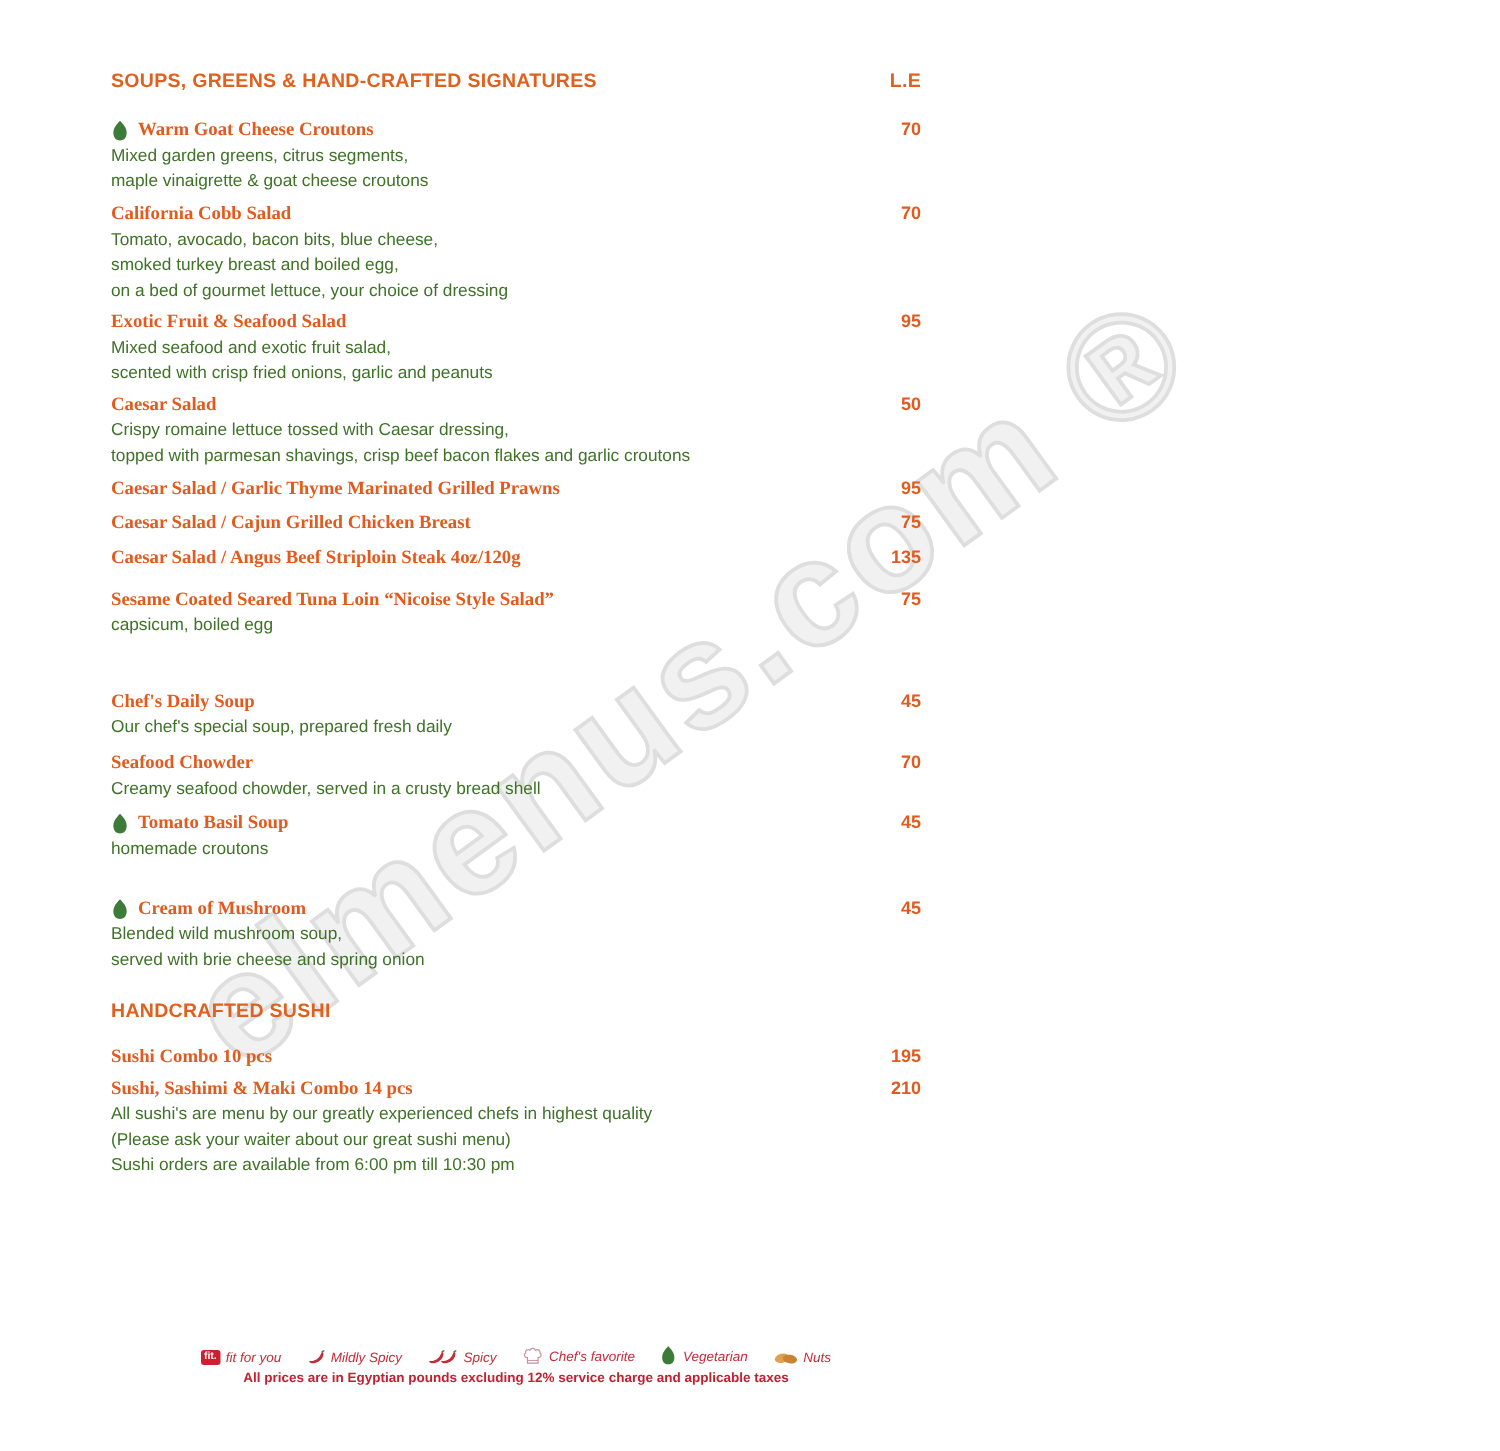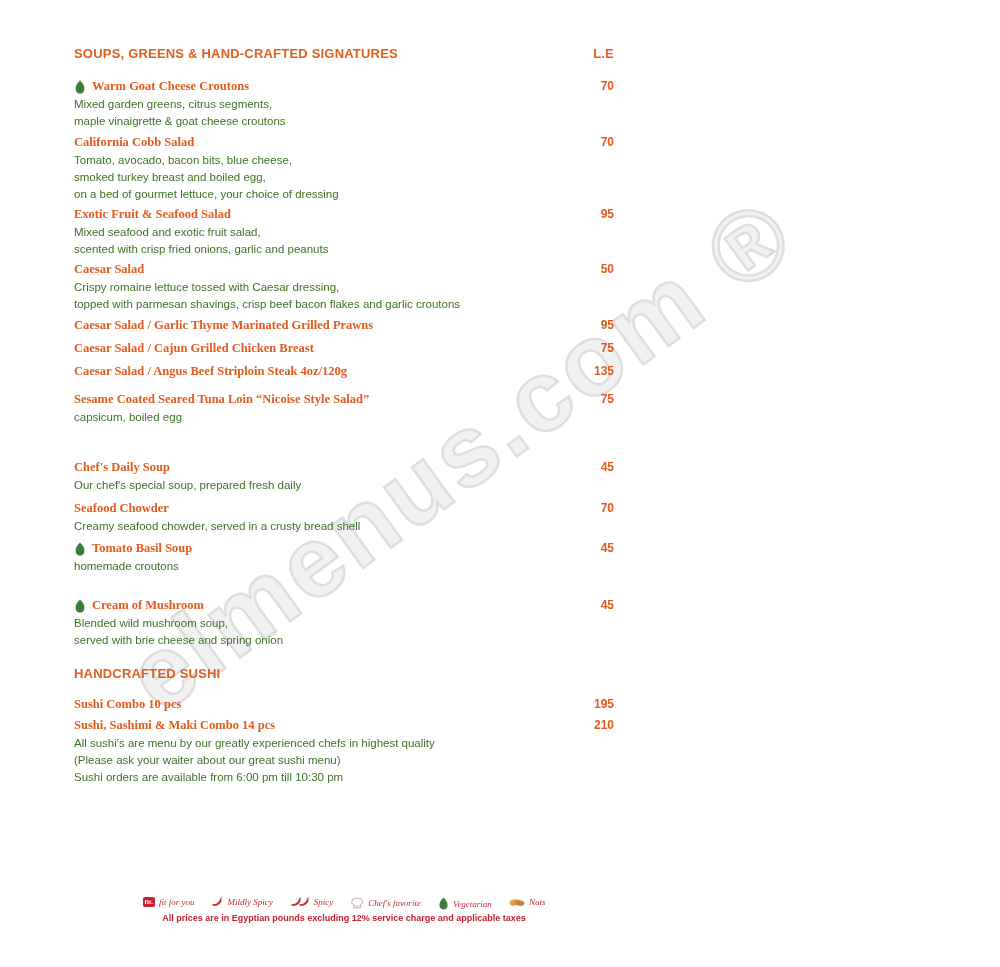--- a/index.html
+++ b/index.html
@@ -27,7 +27,7 @@
   .leaf-badge { display:inline-flex; width:12px; height:14px; margin-right:6px; flex:0 0 auto; }
   .legend {
     position:absolute; left:74px; top:897px; width:540px; z-index:1;
-    display:flex; justify-content:center; align-items:flex-start; gap:17px;font-family:Liberation Serif, serif;
+    display:flex; justify-content:center; align-items:flex-end; gap:17px;
   }
   .legend-item { display:flex; align-items:center; gap:4px; }
   .legend-label { color:#c62a39; font-size:9px; font-style:italic; white-space:nowrap; }

